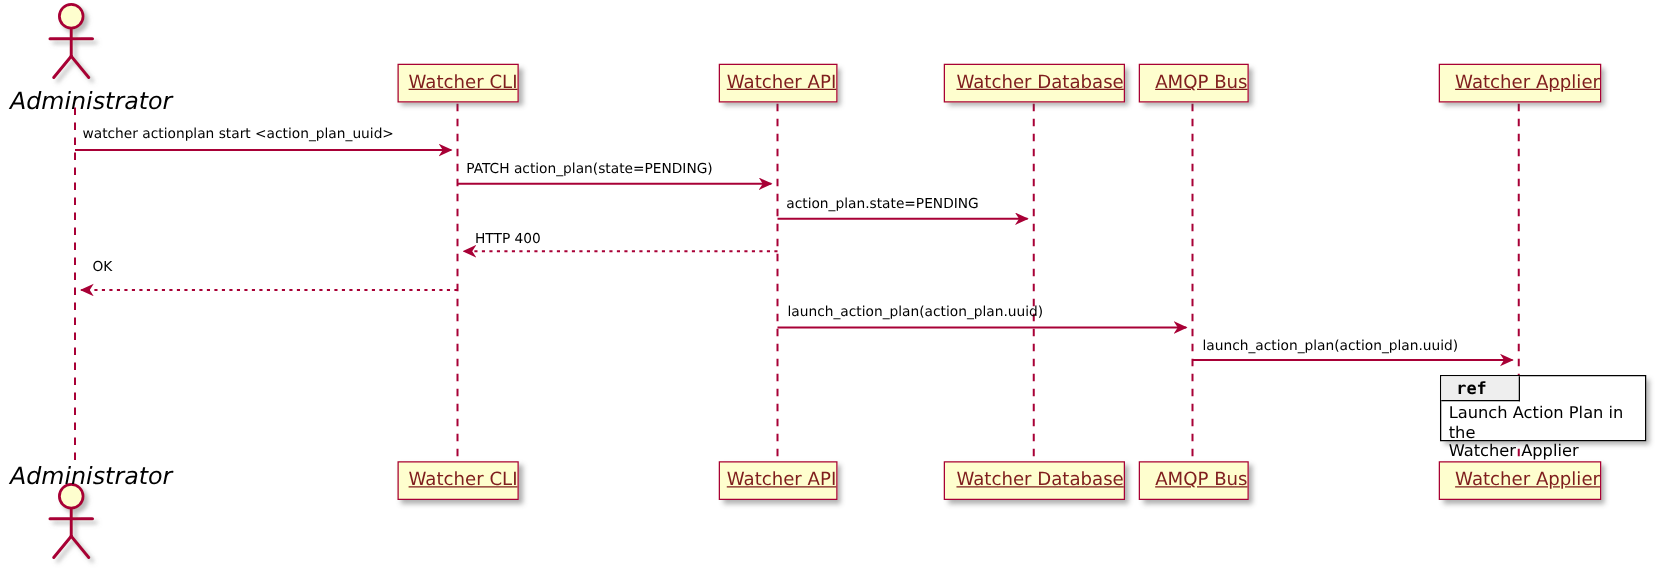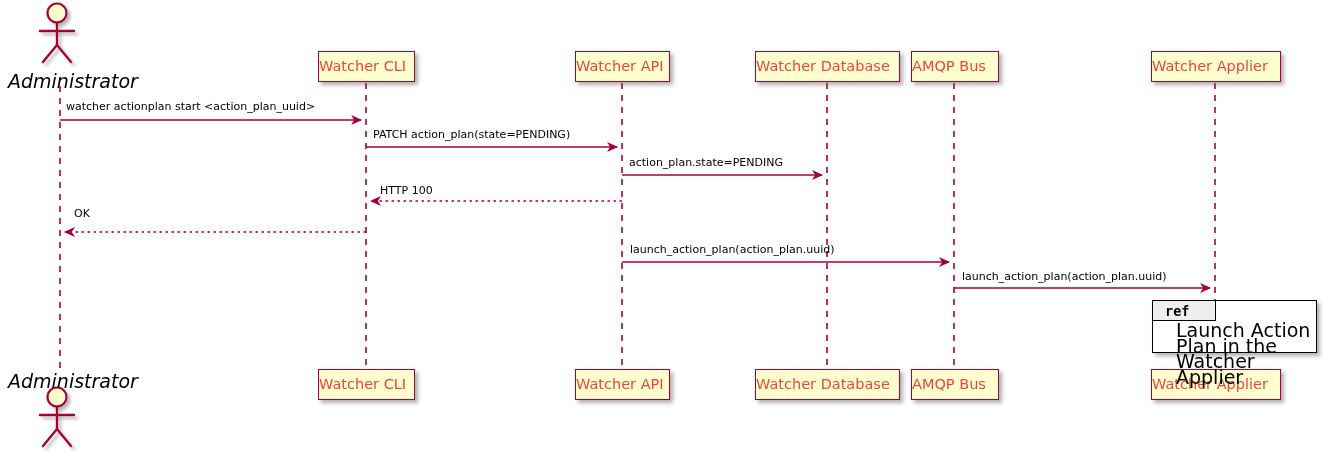--- a/index.html
+++ b/index.html
@@ -29,14 +29,15 @@
     box-sizing: border-box;
     background: #FEFECE;
     border: 1.5px solid #A80036;
-    color: #ef4444;
+    color: #7f1d1d;
     font-size: 14.5px;
     line-height: 1;
     display: flex;
     align-items: center;
-    justify-content: flex-start;
+    justify-content: flex-end;
     white-space: nowrap;
     box-shadow: 3px 3px 4px rgba(80,80,80,0.45);
+    text-decoration: underline;
   }
   .actor-label {
     position: absolute;

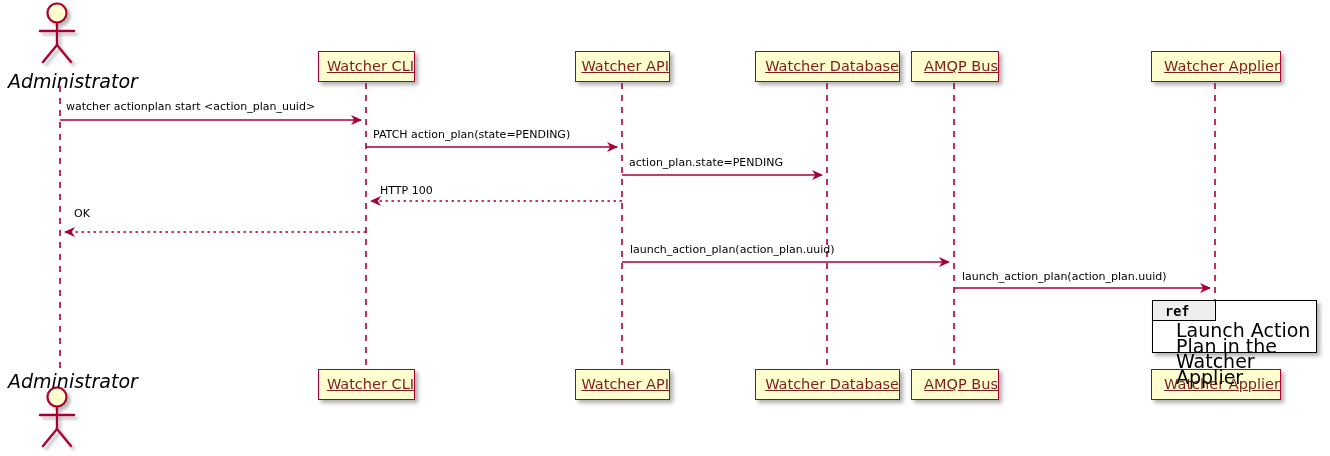--- a/index.html
+++ b/index.html
@@ -191,7 +191,7 @@
   <div class="msg-label" style="left:66px; top:101px;">watcher actionplan start &lt;action_plan_uuid&gt;</div>
   <div class="msg-label" style="left:629px; top:157px;">action_plan.state=PENDING</div>
   <div class="msg-label" style="left:373px; top:129px;">PATCH action_plan(state=PENDING)</div>
-  <div class="msg-label" style="left:380px; top:185px;">HTTP 100</div>
+  <div class="msg-label" style="left:380px; top:185px;">HTTP 400</div>
   <div class="msg-label" style="left:74px; top:208px;">OK</div>
   <div class="msg-label" style="left:630px; top:244px;">launch_action_plan(action_plan.uuid)</div>
   <div class="msg-label" style="left:962px; top:271px;">launch_action_plan(action_plan.uuid)</div>

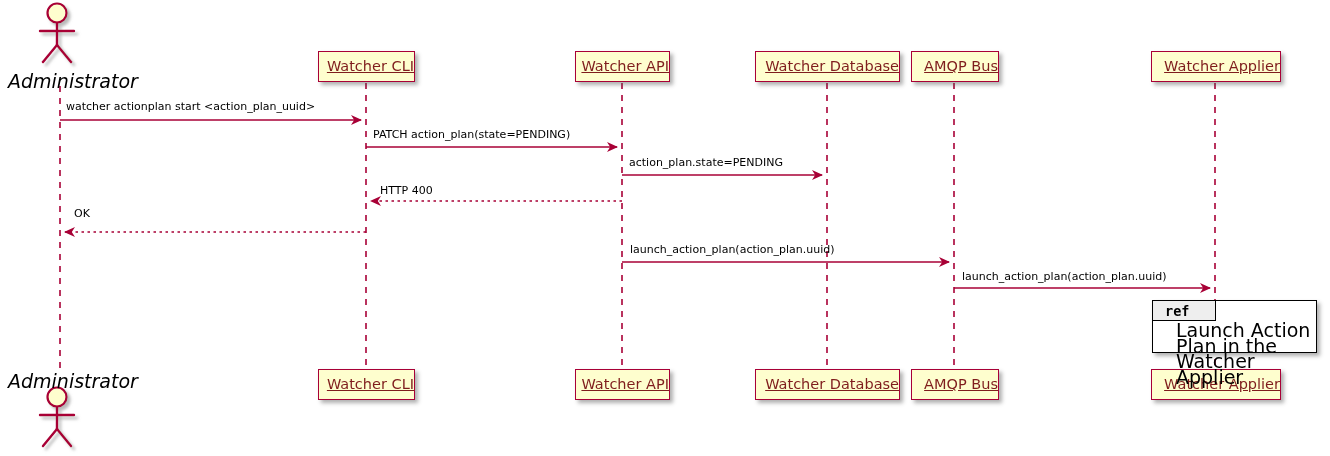--- a/index.html
+++ b/index.html
@@ -84,10 +84,9 @@
     left: 6px;
     top: 22px;
     right: 4px;
-    font-size: 19px;
+    font-size: 13px;
     color: #000000;
     line-height: 15.5px;
-    margin-left: 17px;
   }
 </style>
 </head>

